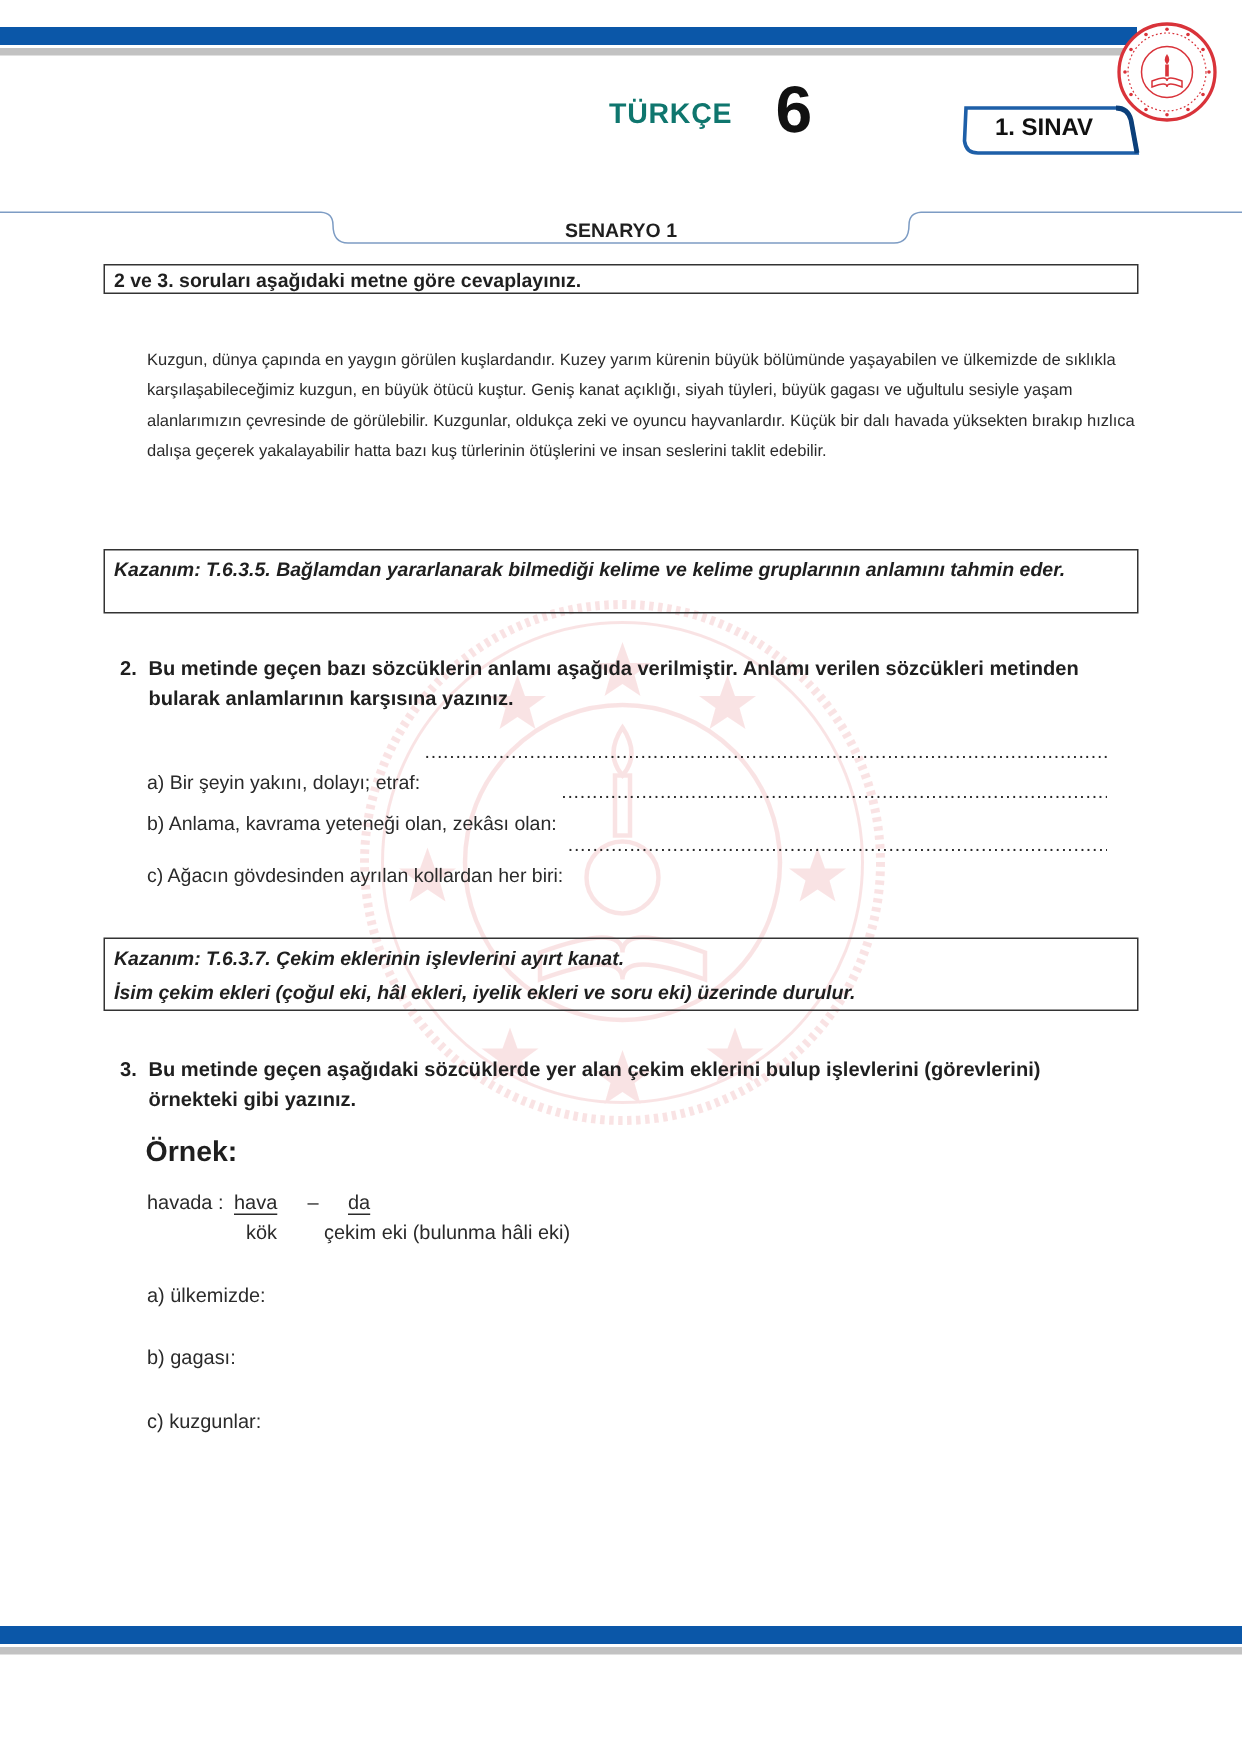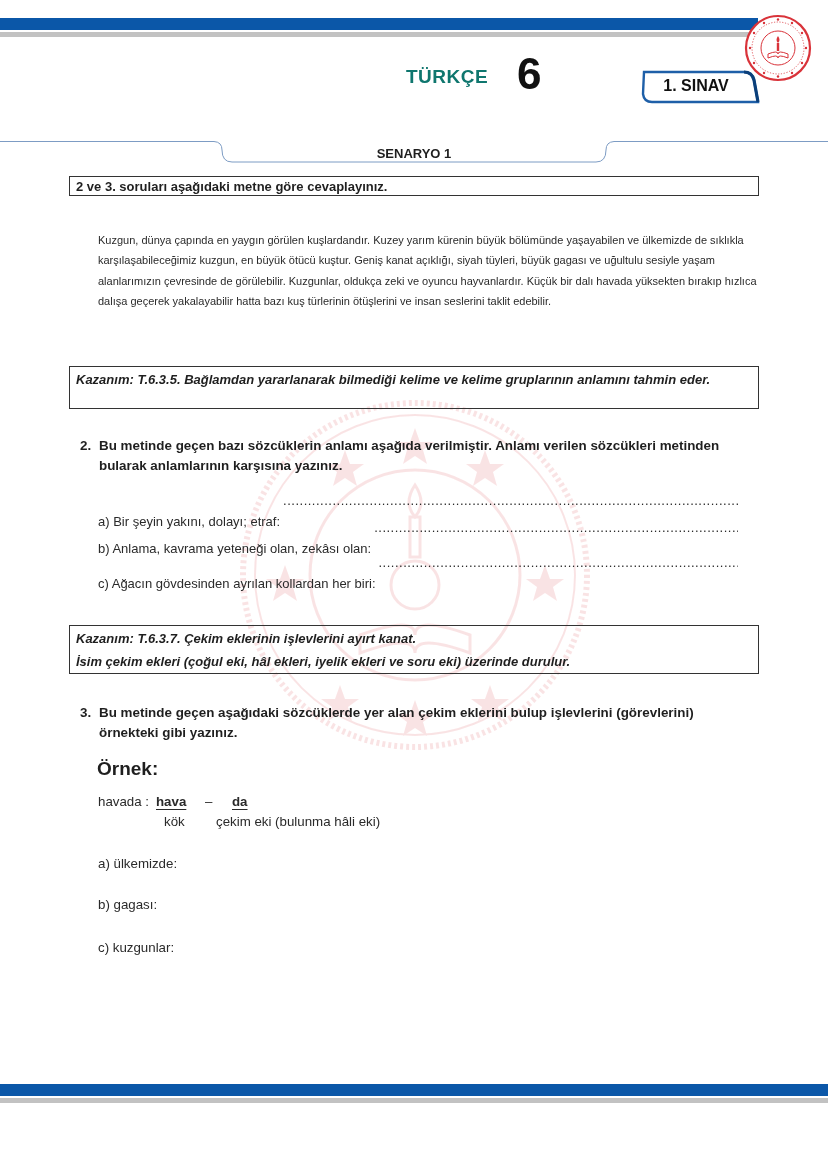--- a/index.html
+++ b/index.html
@@ -57,7 +57,7 @@
 
   .example-title { left: 97px; top: 758px; font-size: 19px; font-weight: bold; color: #1f1f1f; }
   .ex-line { font-size: 13.3px; color: #2a2a2a; }
-  .u { text-decoration: underline; text-underline-offset: 3px; font-weight: bold; }
+  .u { text-decoration: underline; text-underline-offset: 3px; }
 
   .answer-item { left: 98px; font-size: 13.3px; color: #2a2a2a; }
   .ai-a { top: 856px; }

